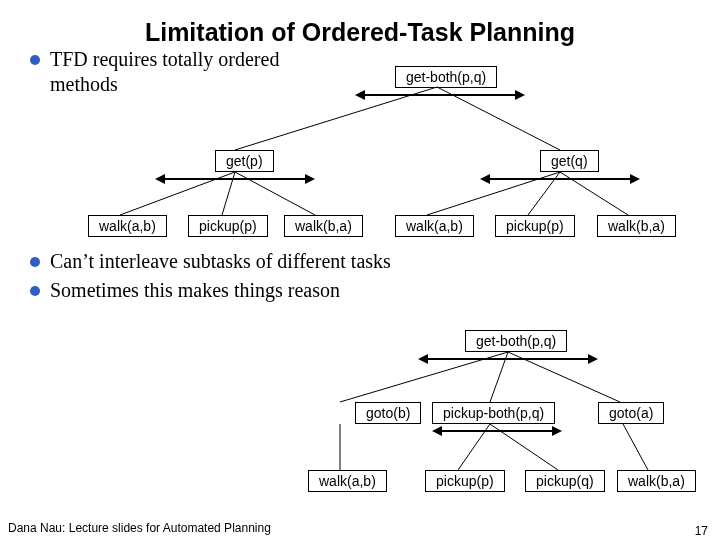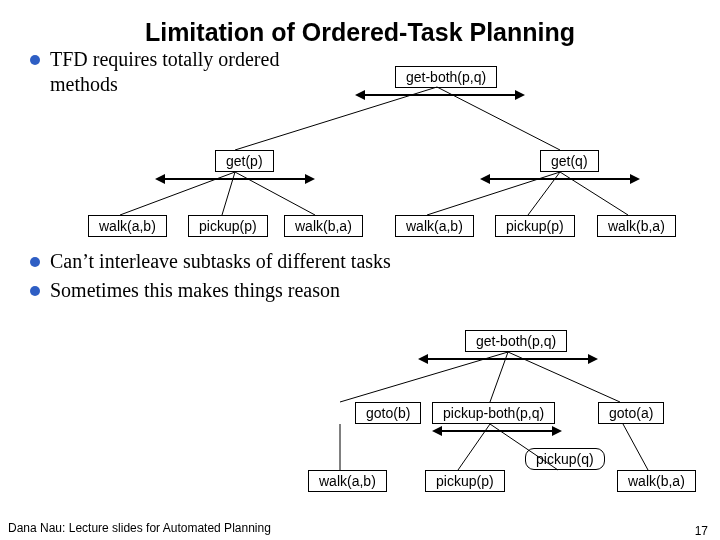--- a/index.html
+++ b/index.html
@@ -158,7 +158,7 @@
 
 <div class="node" style="left:308px; top:470px;">walk(a,b)</div>
 <div class="node" style="left:425px; top:470px;">pickup(p)</div>
-<div class="node" style="left:525px; top:448px;border-radius:9px;">pickup(q)</div>
+<div class="node" style="left:525px; top:470px;">pickup(q)</div>
 <div class="node" style="left:617px; top:470px;">walk(b,a)</div>
 
 <div class="arrow-l" style="left:418px; top:354px;"></div>

